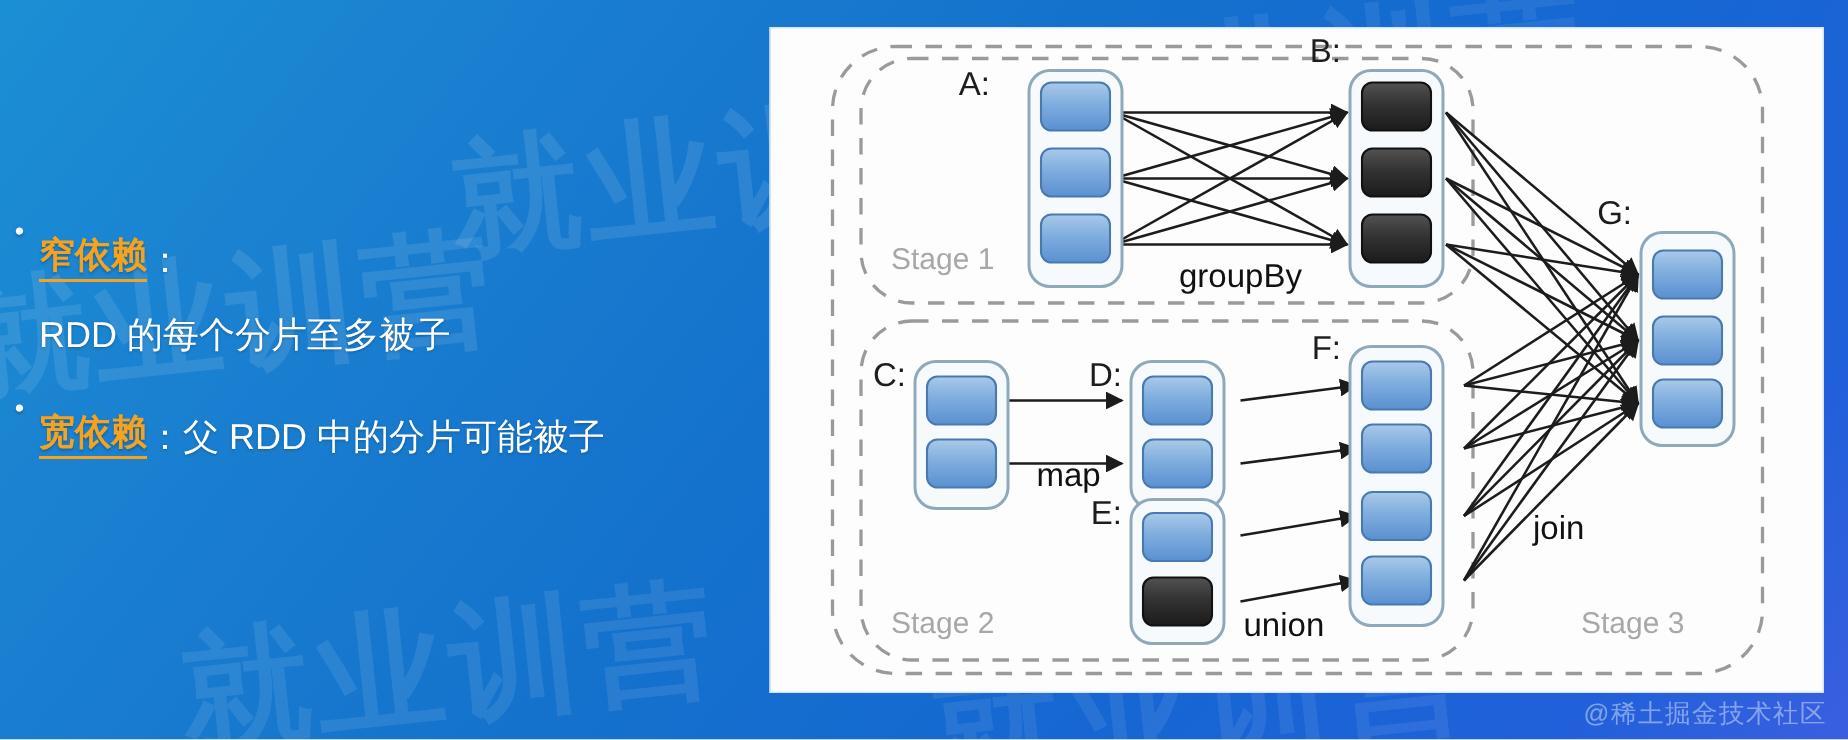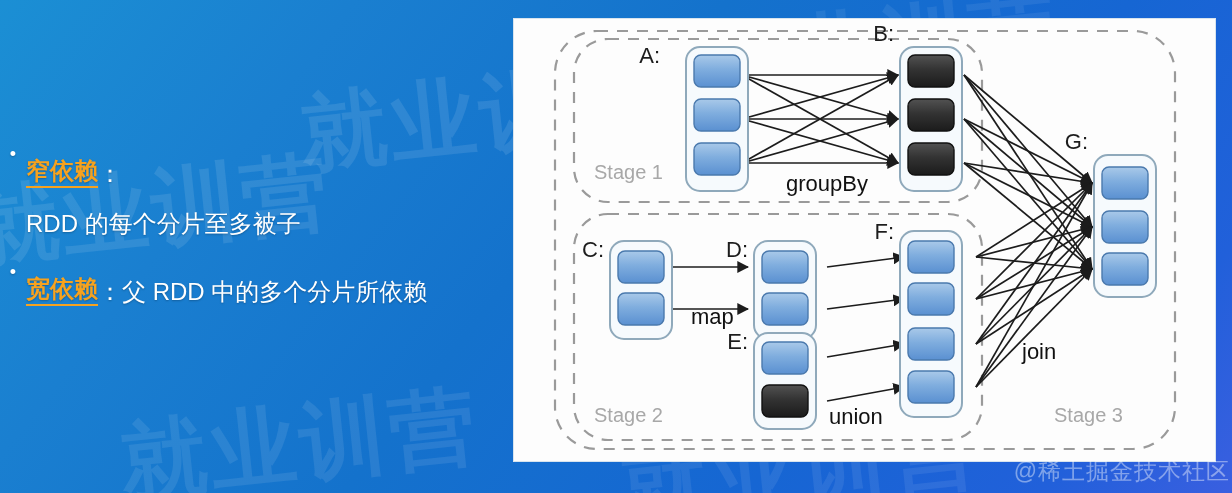--- a/index.html
+++ b/index.html
@@ -136,7 +136,7 @@
         <div class="b-row">
           <span class="kw">宽依赖</span>
             <span>：</span>
-            <span>父 RDD 中的多个分片所依赖</span>
+            <span>父 RDD 中的分片可能被子</span>
         </div>
       </div>
     </div>

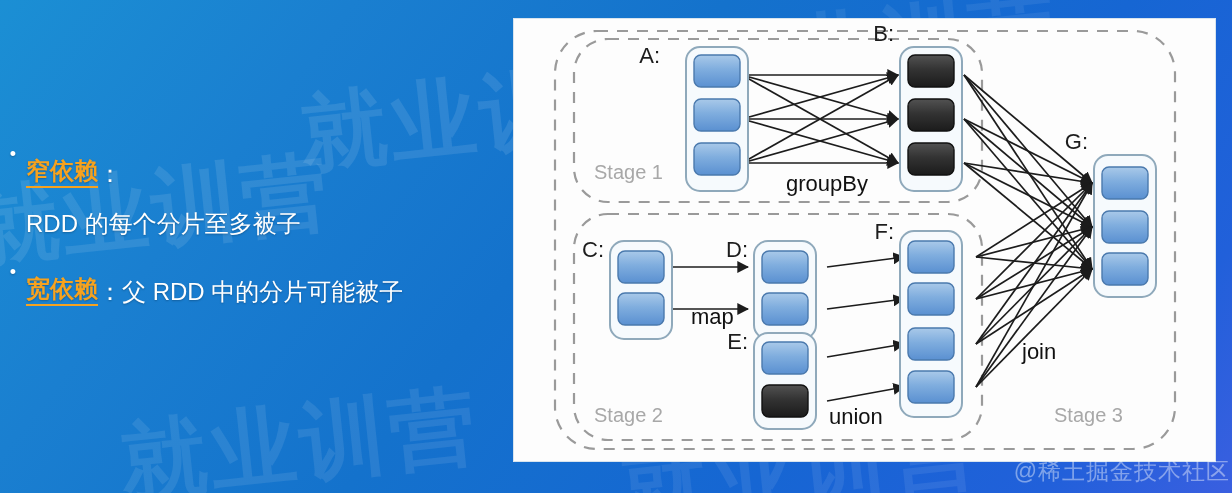--- a/index.html
+++ b/index.html
@@ -96,9 +96,9 @@
   
   #corner-wm {
     position: absolute;
-    right: 2px; bottom: 6px;
+    right: 14px; bottom: 6px;
     color: rgba(255,255,255,0.42);
-    font-size: 23px;
+    font-size: 17px;
     letter-spacing: 1px;
     white-space: nowrap;
     user-select: none;

